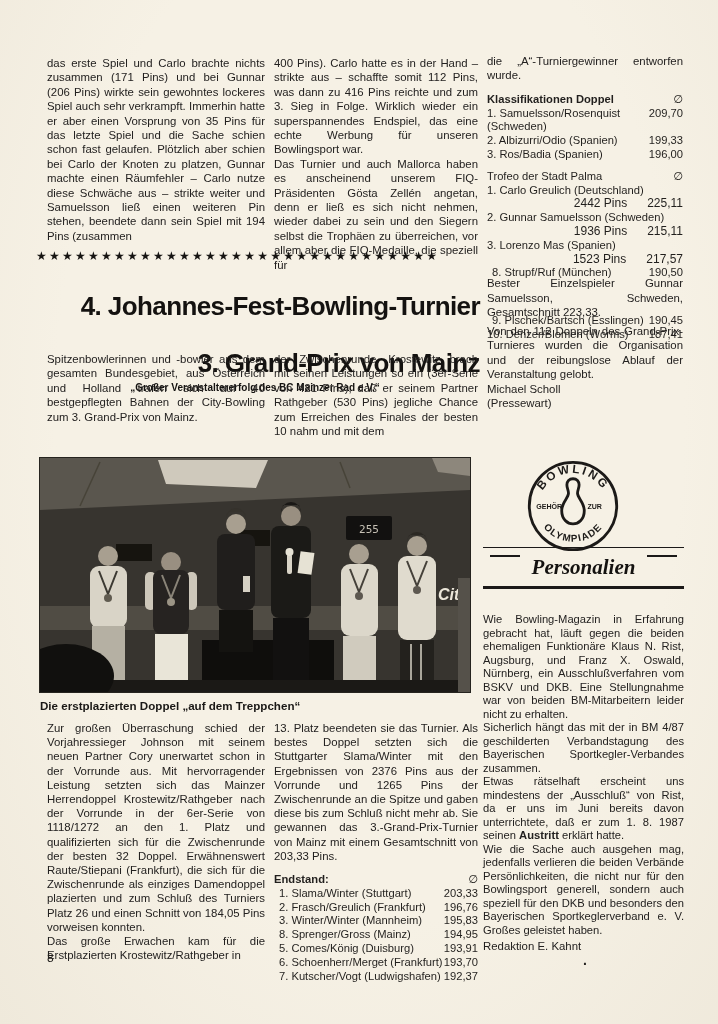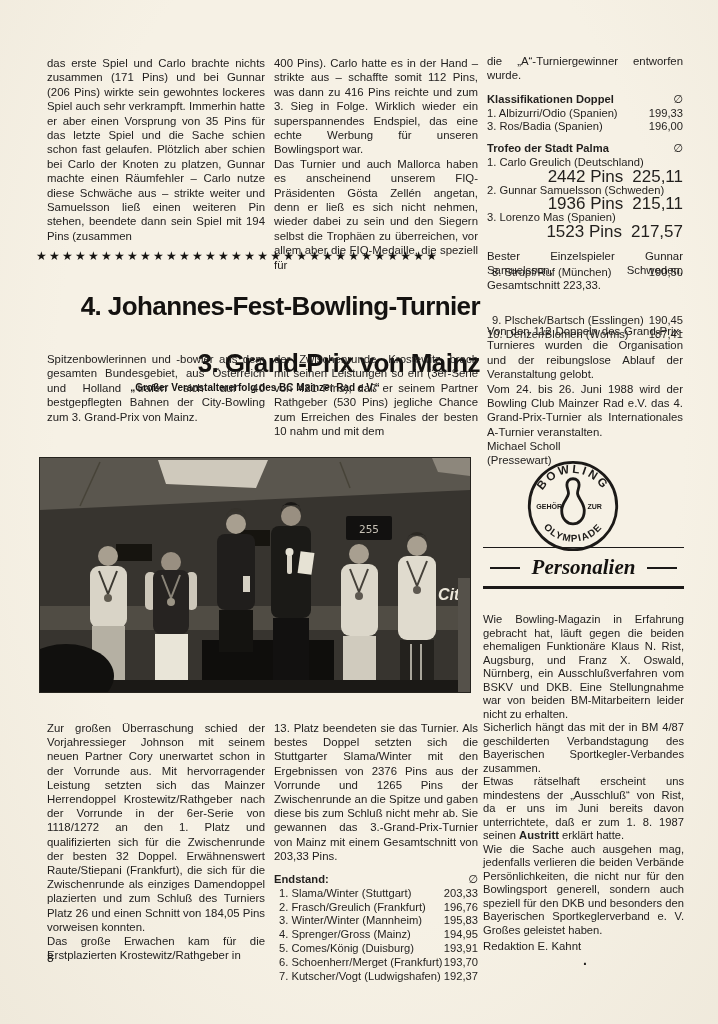--- a/index.html
+++ b/index.html
@@ -65,6 +65,10 @@
         <span>∅</span>
       </div>
       <div class="trow">
+        <span>1. Samuelsson/Rosenquist (Schweden)</span>
+        <span class="val">209,70</span>
+      </div>
+      <div class="trow">
         <span>1. Albizurri/Odio (Spanien)</span>
         <span class="val">199,33</span>
       </div>

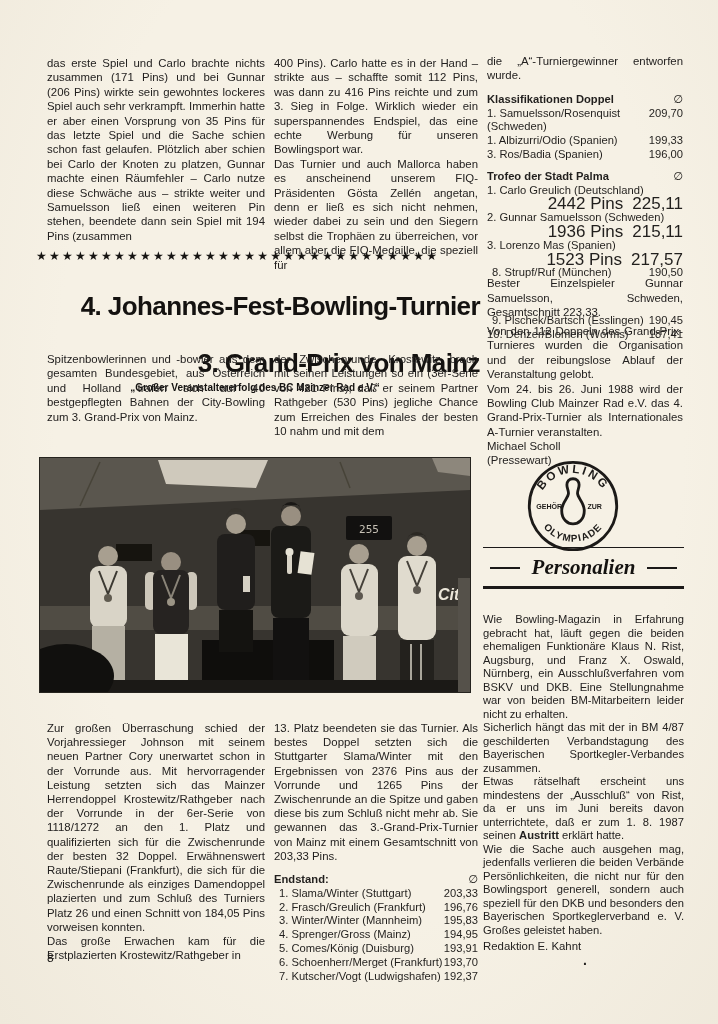--- a/index.html
+++ b/index.html
@@ -69,7 +69,7 @@
         <span class="val">209,70</span>
       </div>
       <div class="trow">
-        <span>1. Albizurri/Odio (Spanien)</span>
+        <span>2. Albizurri/Odio (Spanien)</span>
         <span class="val">199,33</span>
       </div>
       <div class="trow">

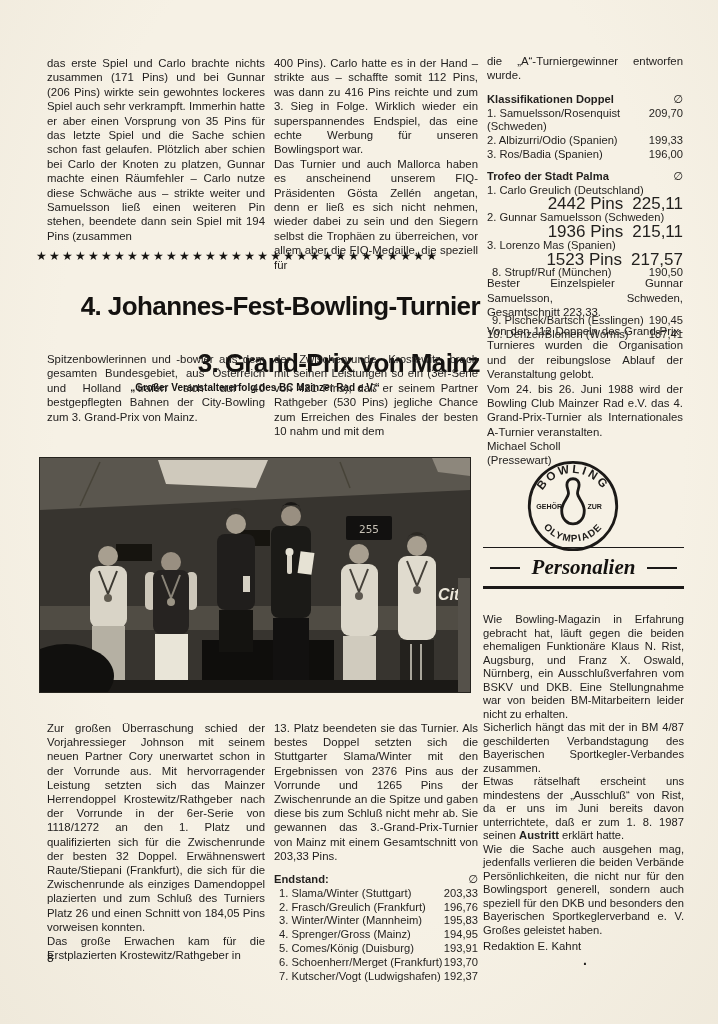--- a/index.html
+++ b/index.html
@@ -25,7 +25,7 @@
   
   .thead{display:flex;justify-content:space-between;font-size:11.2px;line-height:13.8px;}
   .thead .tt{font-weight:bold;}
-  .thead .tt-n{font-weight:bold;}
+  .thead .tt-n{font-weight:normal;}
   .trow{display:flex;justify-content:space-between;font-size:11.2px;line-height:13.8px;}
   .trow .val{white-space:nowrap;}
   .tline{display:flex;justify-content:flex-end;gap:9px;font-size:17px;line-height:13.8px;}

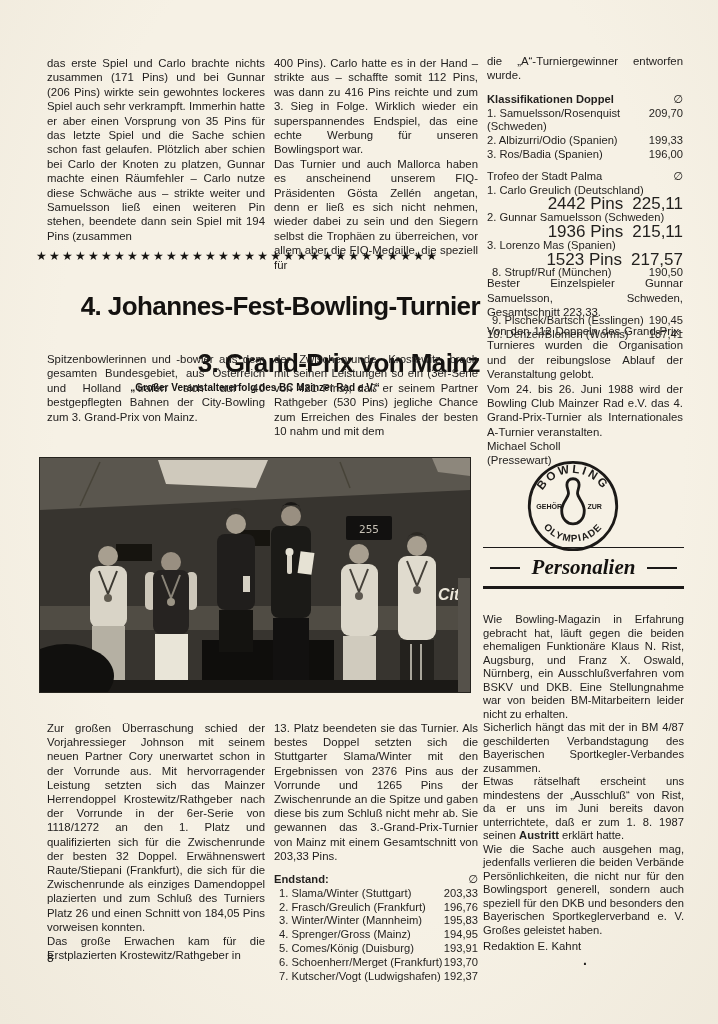--- a/index.html
+++ b/index.html
@@ -28,7 +28,7 @@
   .thead .tt-n{font-weight:normal;}
   .trow{display:flex;justify-content:space-between;font-size:11.2px;line-height:13.8px;}
   .trow .val{white-space:nowrap;}
-  .tline{display:flex;justify-content:flex-end;gap:9px;font-size:17px;line-height:13.8px;}
+  .tline{display:flex;justify-content:flex-end;gap:20px;font-size:12px;line-height:13.8px;}
   .gap8{height:8px;}  .gap10{height:10px;}
   
   .rule-thin{border-top:1.5px solid #1b1918;}

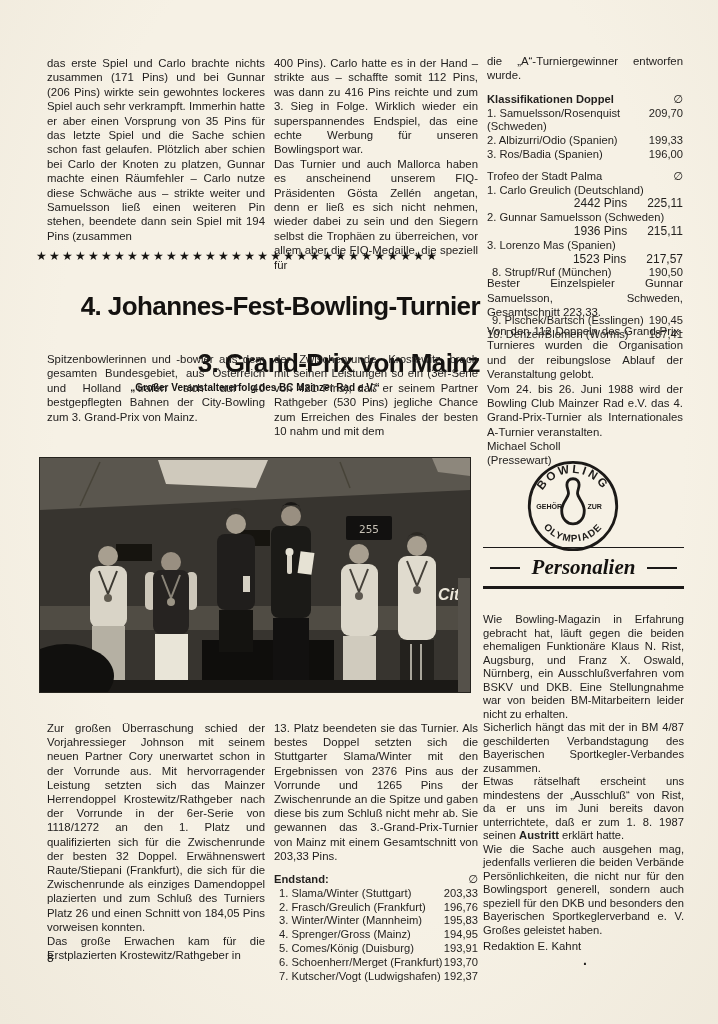--- a/index.html
+++ b/index.html
@@ -133,7 +133,6 @@
 
   <div class="abs txt" style="left:487px;top:324px;width:196px;">
     <p>Von den 112 Doppeln des Grand-Prix-Turnieres wurden die Organisation und der reibungslose Ablauf der Veranstaltung gelobt.</p>
-    <p>Vom 24. bis 26. Juni 1988 wird der Bowling Club Mainzer Rad e.V. das 4. Grand-Prix-Turnier als Internationales A-Turnier veranstalten.</p>
     <div class="sig">
       <div>Michael Scholl</div>
       <div>(Pressewart)</div>

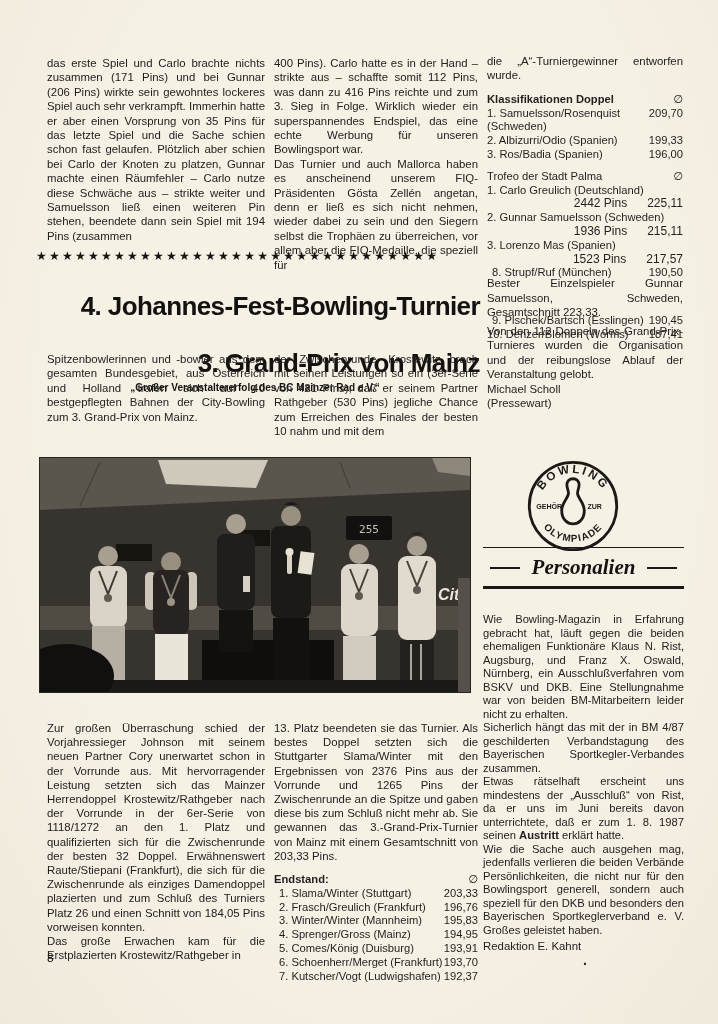--- a/index.html
+++ b/index.html
@@ -33,7 +33,7 @@
   
   .rule-thin{border-top:1.5px solid #1b1918;}
   .rule-thick{border-top:3px solid #1b1918;}
-  .pers-head{display:flex;align-items:center;justify-content:center;gap:12px;margin:7px 0 6px 0;}
+  .pers-head{display:flex;align-items:flex-start;justify-content:center;gap:12px;margin:7px 0 6px 0;}
   .pers-dash{width:30px;border-top:2.5px solid #1b1918;}
   .pers-title{font-family:"Liberation Serif","DejaVu Serif",serif;font-style:italic;font-weight:bold;font-size:21px;color:#141210;}
   .sig{text-align:left;font-size:11.4px;line-height:14px;}

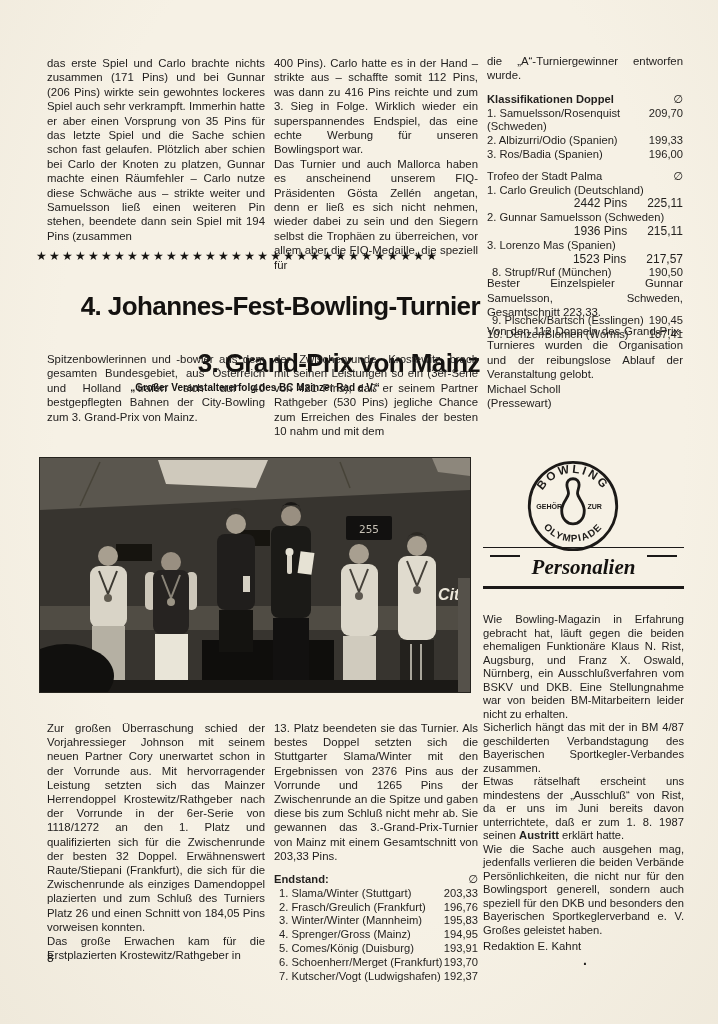--- a/index.html
+++ b/index.html
@@ -262,6 +262,7 @@
       <rect x="418" y="120" width="12" height="114" fill="#55514a"></rect>
     </svg>
   </div>
+  <div class="abs caption" style="left:40px;top:699px;width:430px;">Die erstplazierten Doppel „auf dem Treppchen“</div>
 
   <div class="abs txt" style="left:47px;top:721px;width:218px;line-height:14.2px;">
     <p>Zur großen Überraschung schied der Vorjahressieger Johnson mit seinem neuen Partner Cory unerwartet schon in der Vorrunde aus. Mit hervorragender Leistung setzten sich das Mainzer Herrendoppel Krostewitz/Rathgeber nach der Vorrunde in der 6er-Serie von 1118/1272 an den 1. Platz und qualifizierten sich für die Zwischenrunde der besten 32 Doppel. Erwähnenswert Raute/Stiepani (Frankfurt), die sich für die Zwischenrunde als einziges Damendoppel plazierten und zum Schluß des Turniers Platz 26 und einen Schnitt von 184,05 Pins vorweisen konnten.</p>

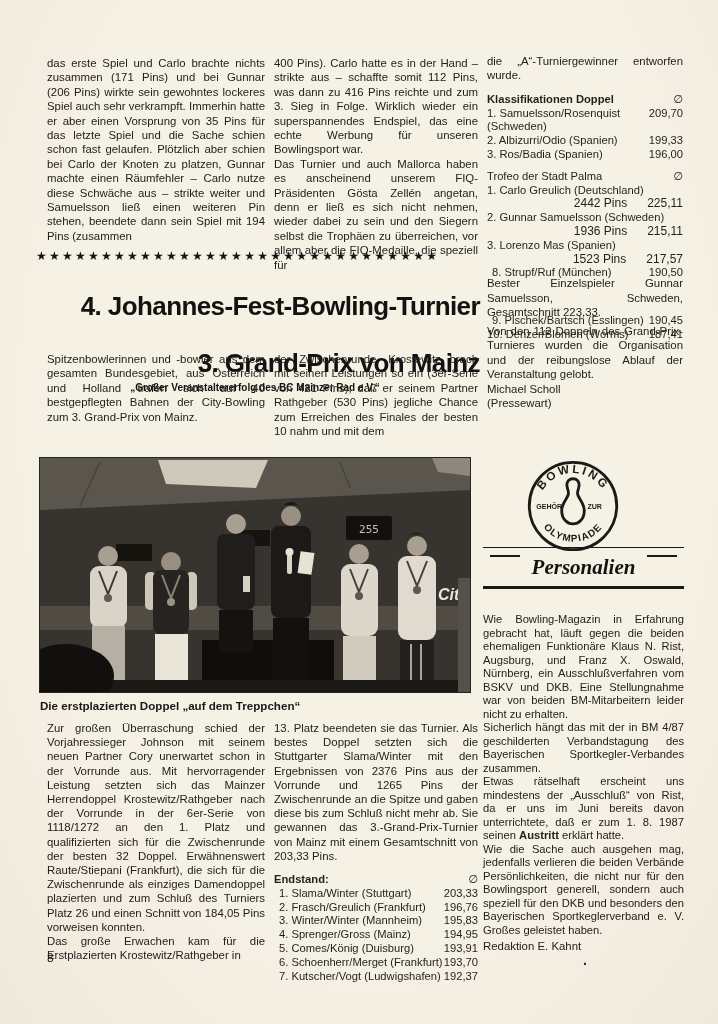--- a/index.html
+++ b/index.html
@@ -290,7 +290,7 @@
         <span class="val">195,83</span>
       </div>
       <div class="trow" style="padding-left:5px;">
-        <span>4. Sprenger/Gross (Mainz)</span>
+        <span>8. Sprenger/Gross (Mainz)</span>
         <span class="val">194,95</span>
       </div>
       <div class="trow" style="padding-left:5px;">

